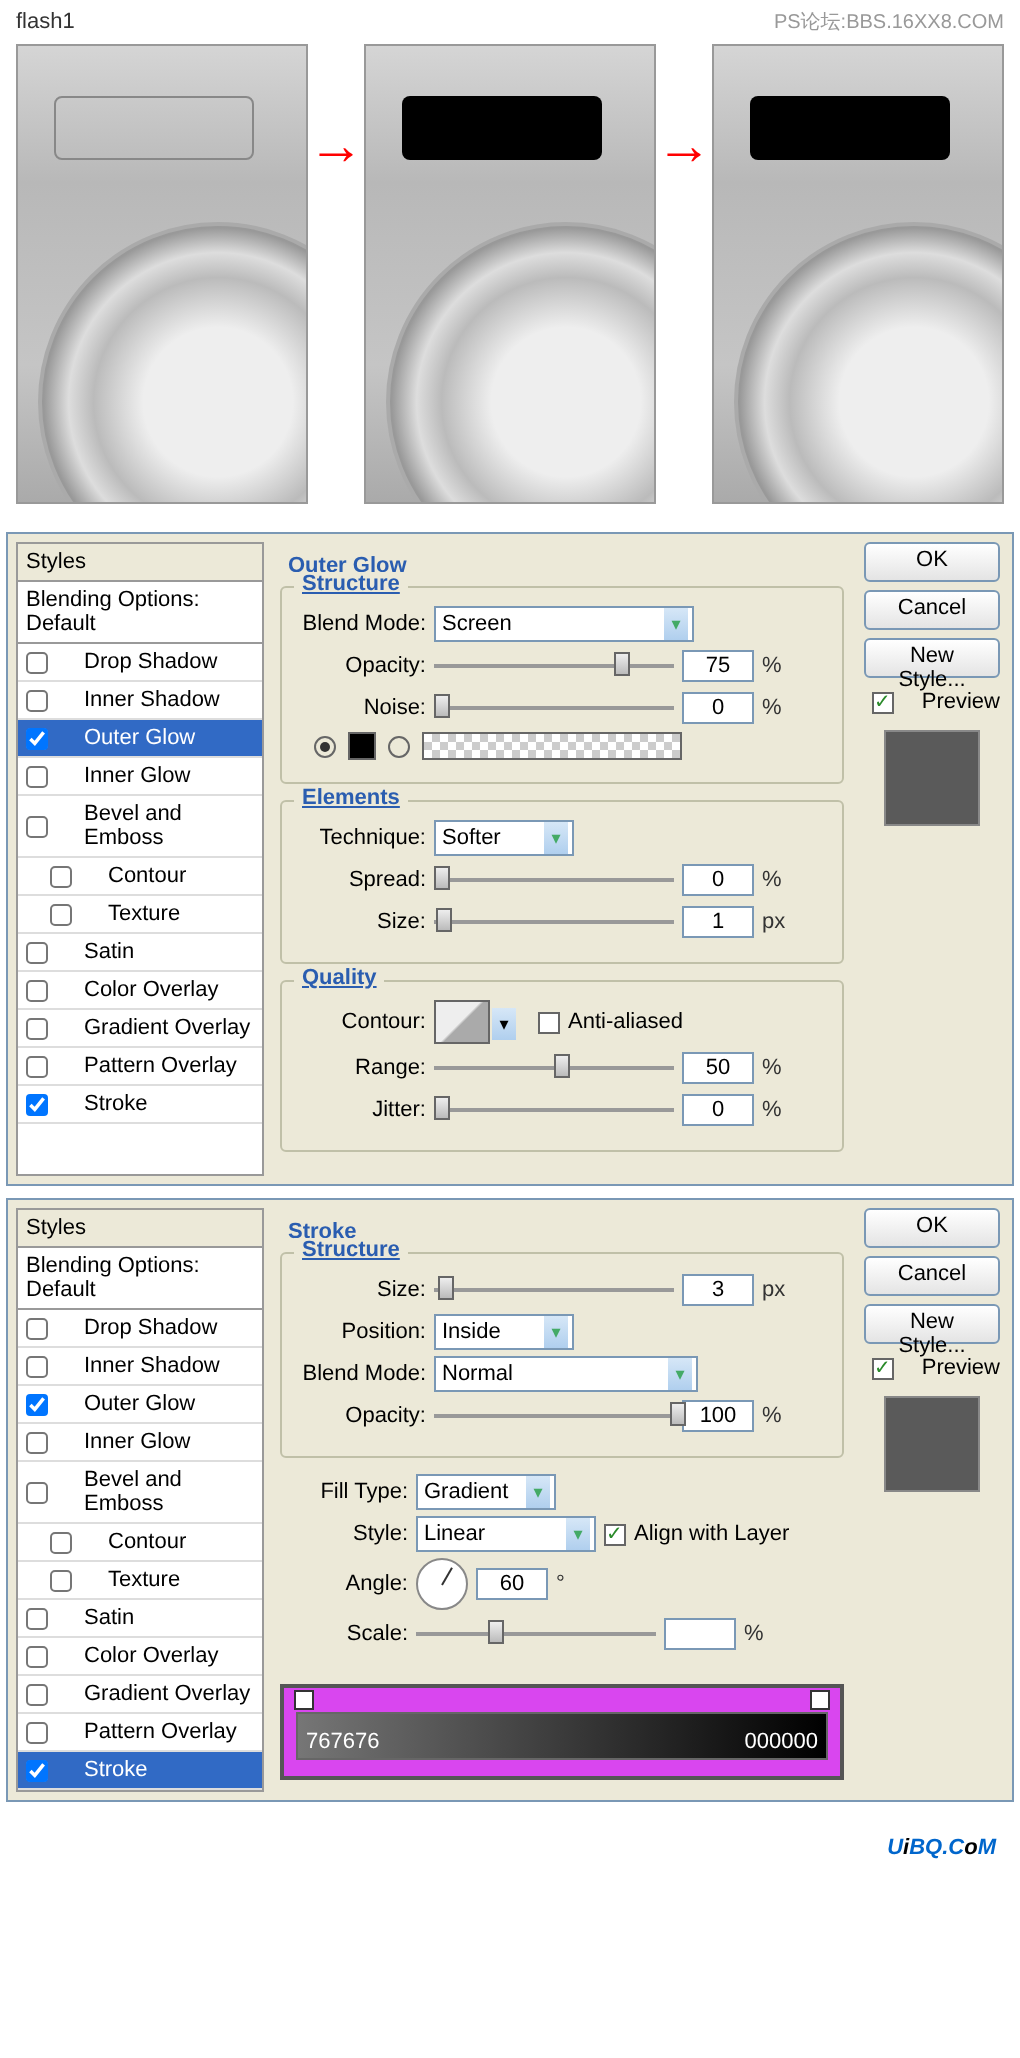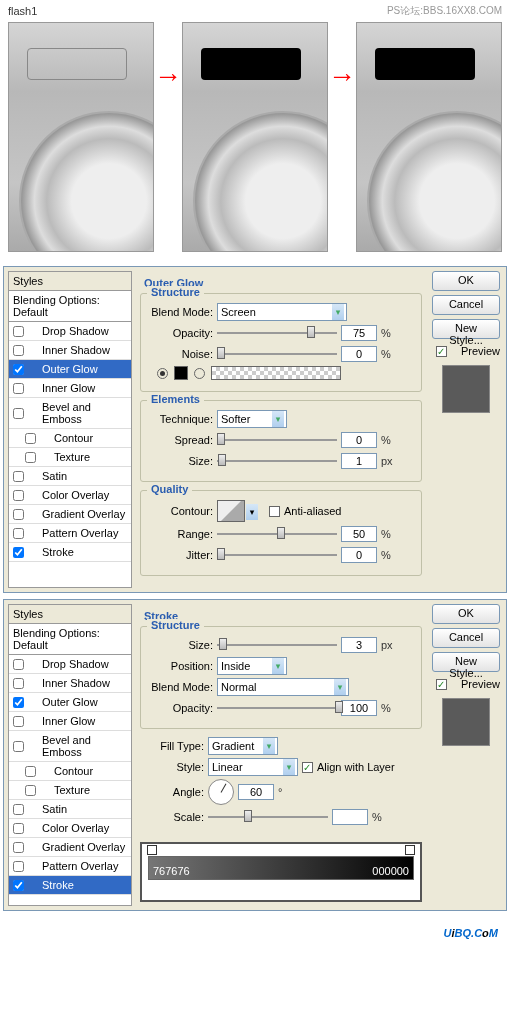--- a/index.html
+++ b/index.html
@@ -25,7 +25,7 @@
 .style-item input[type="checkbox"] { width: 11px; height: 11px; }
 .settings { flex: 1; padding: 4px 8px; }
 .group { border: 1px solid #c0c0a8; border-radius: 3px; margin-bottom: 8px; padding: 6px 8px 8px; position: relative; }
-.group-title { position: absolute; top: -8px; left: 6px; background: #ece9d8; padding: 0 4px; color: #2a5db0; font-weight: bold; }
+.group-title { position: absolute; top: -8px; left: 6px; background: #ece9d8; padding: 0 4px; color: #2a5db0; font-weight: bold; text-decoration: underline; }
 .sub-title { color: #2a5db0; font-weight: bold; margin: 2px 0 4px 4px; }
 .row { display: flex; align-items: center; margin: 3px 0; gap: 4px; }
 .row-label { width: 64px; text-align: right; }

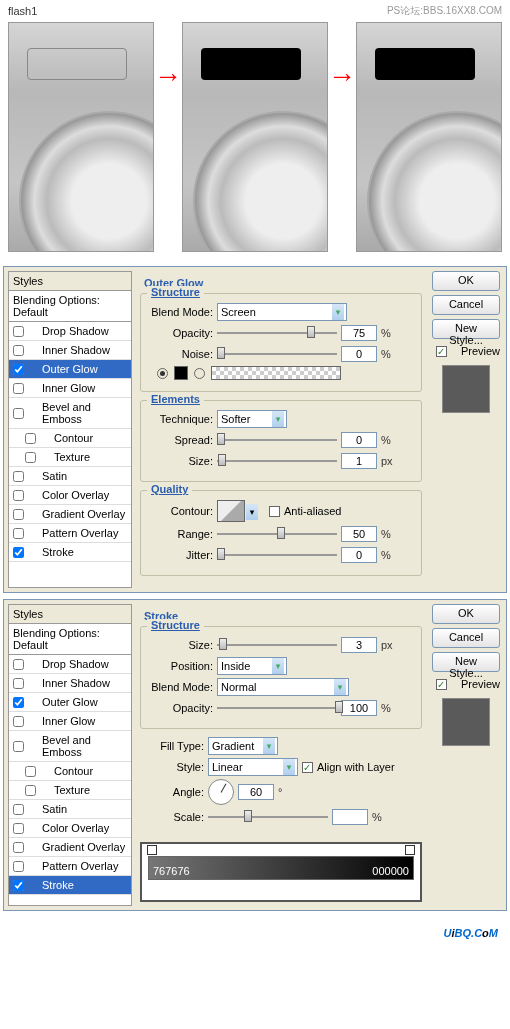--- a/index.html
+++ b/index.html
@@ -47,7 +47,7 @@
 .btn { background: linear-gradient(#fff,#e4e4e4); border: 1px solid #7a98b5; border-radius: 3px; padding: 2px 4px; text-align: center; height: 20px; }
 .preview-chk { display: flex; align-items: center; gap: 14px; margin-top: 2px; padding-left: 4px; justify-content: space-between; }
 .preview-box { width: 48px; height: 48px; background: #5a5a5a; border: 1px solid #888; margin: 4px auto; }
-.grad-editor { border: 2px solid #555; margin-top: 16px; padding: 12px 6px 20px; position: relative; background: #ffffff; }
+.grad-editor { border: 2px solid #555; margin-top: 16px; padding: 12px 6px 8px; position: relative; background: #d946ef; }
 .grad-strip { height: 24px; background: linear-gradient(90deg, #767676, #000); border: 1px solid #666; position: relative; }
 .grad-stop { position: absolute; bottom: -12px; width: 10px; height: 10px; background: #fff; border: 1px solid #333; }
 .grad-stop.left { left: -2px; bottom: auto; top: -12px; }

